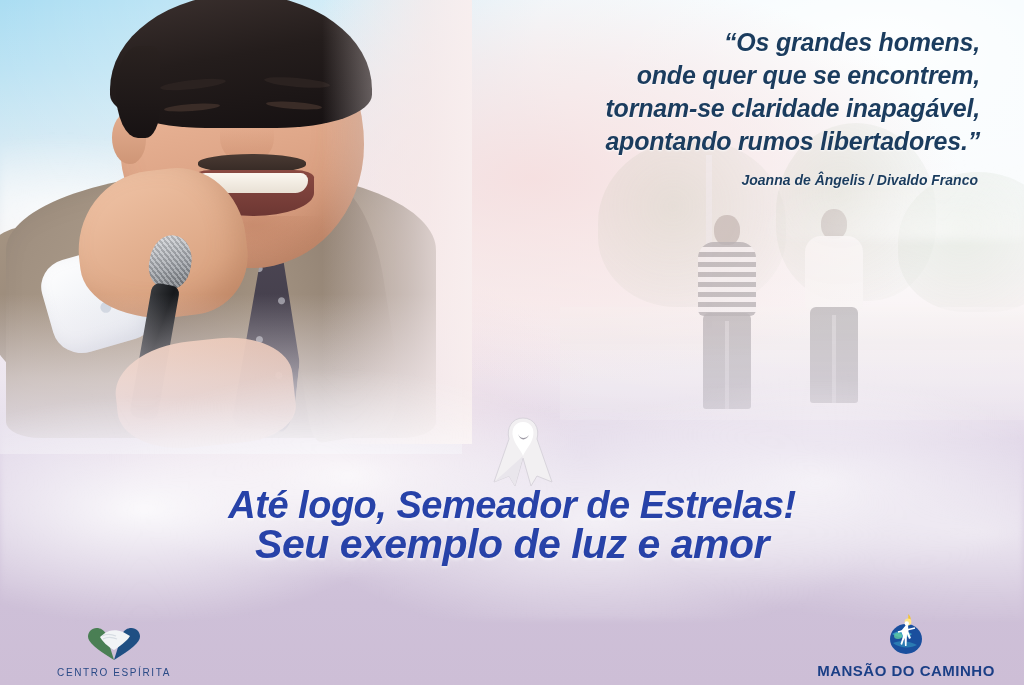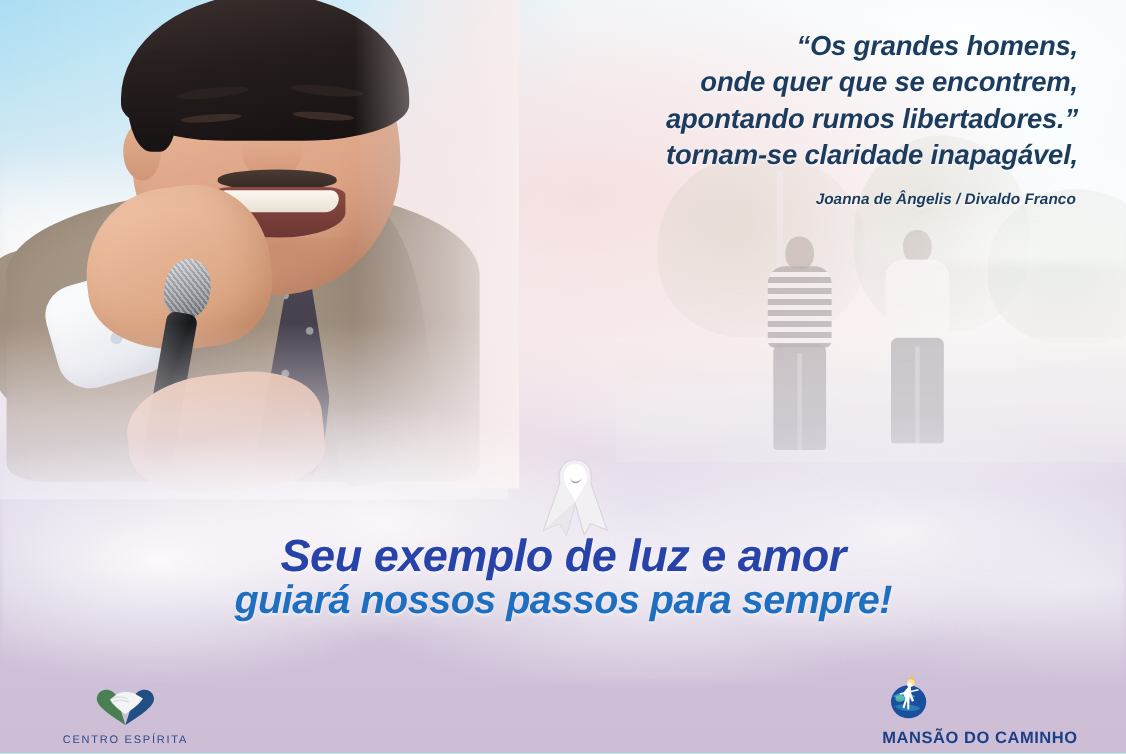--- a/index.html
+++ b/index.html
@@ -392,8 +392,8 @@
   <div class="quote">
     <div>“Os grandes homens,</div>
     <div>onde quer que se encontrem,</div>
+    <div>tornam-se claridade inapagável,</div>
     <div>apontando rumos libertadores.”</div>
-    <div>tornam-se claridade inapagável,</div>
   </div>
   <div class="quote-attr">Joanna de Ângelis / Divaldo Franco</div>
 

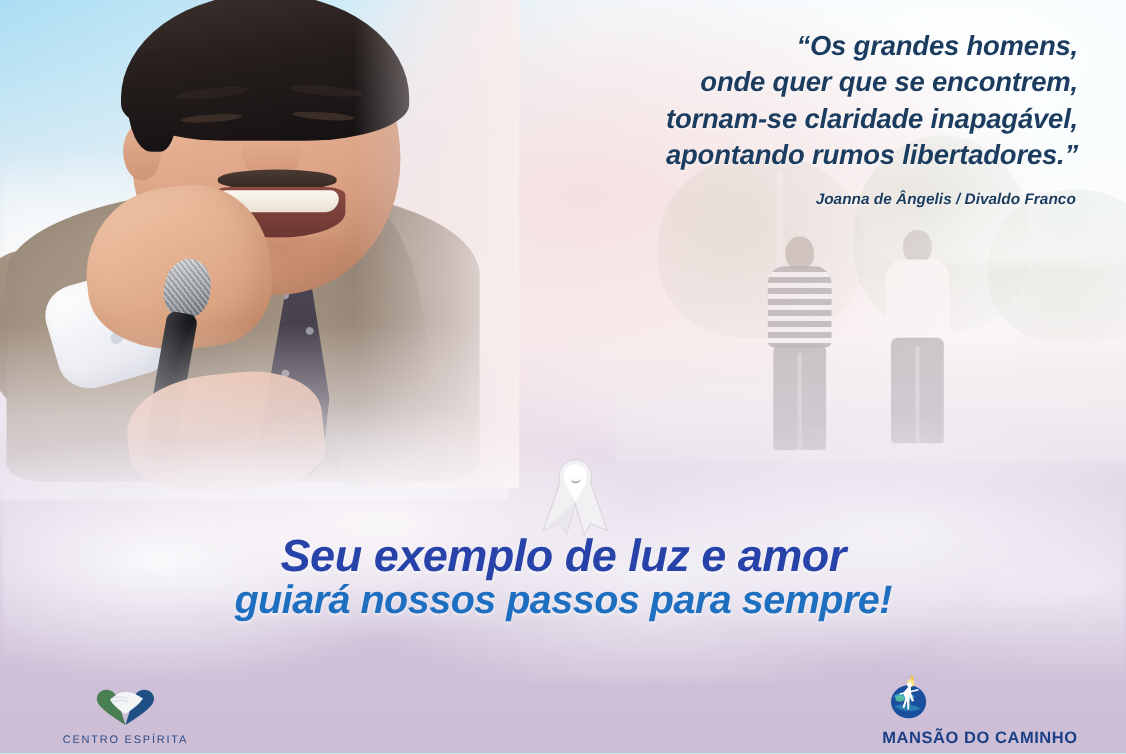--- a/index.html
+++ b/index.html
@@ -409,6 +409,7 @@
   </div>
 
   <div class="headline">
+    <div class="hl1">Até logo, Semeador de Estrelas!</div>
     <div class="hl2">Seu exemplo de luz e amor</div>
     <div class="hl3">guiará nossos passos para sempre!</div>
   </div>

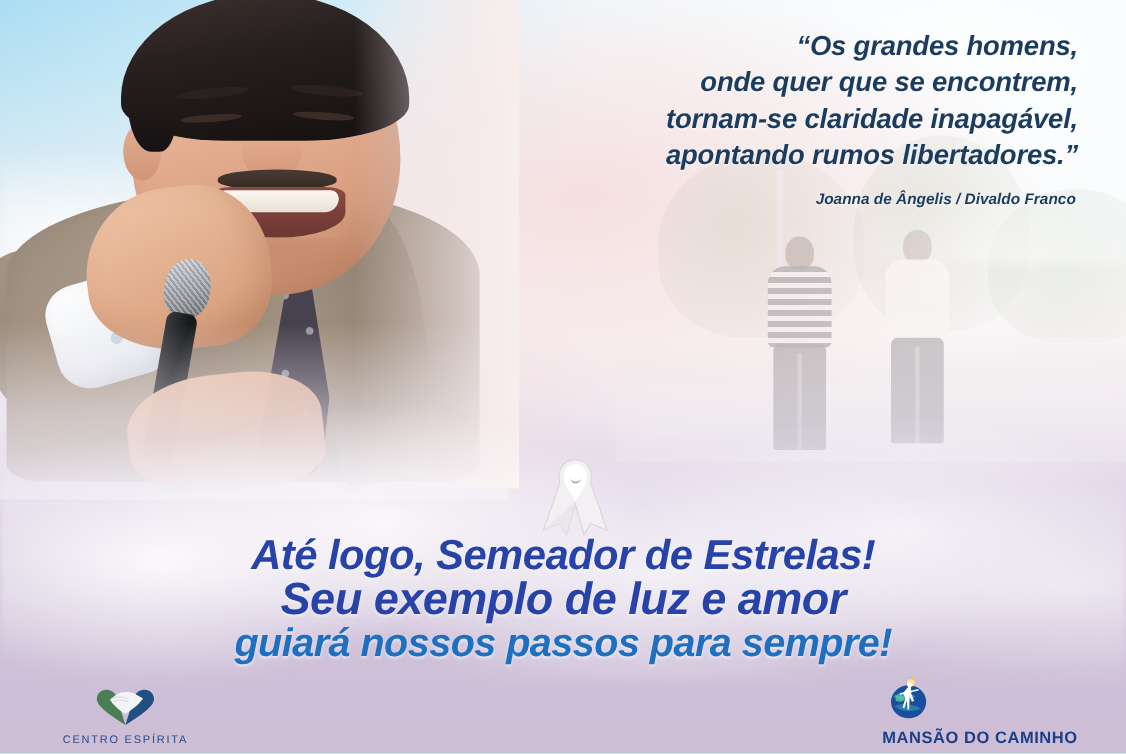--- a/index.html
+++ b/index.html
@@ -411,7 +411,6 @@
   <div class="headline">
     <div class="hl1">Até logo, Semeador de Estrelas!</div>
     <div class="hl2">Seu exemplo de luz e amor</div>
-    <div class="hl3">guiará nossos passos para sempre!</div>
   </div>
 
   <div class="logo-left">

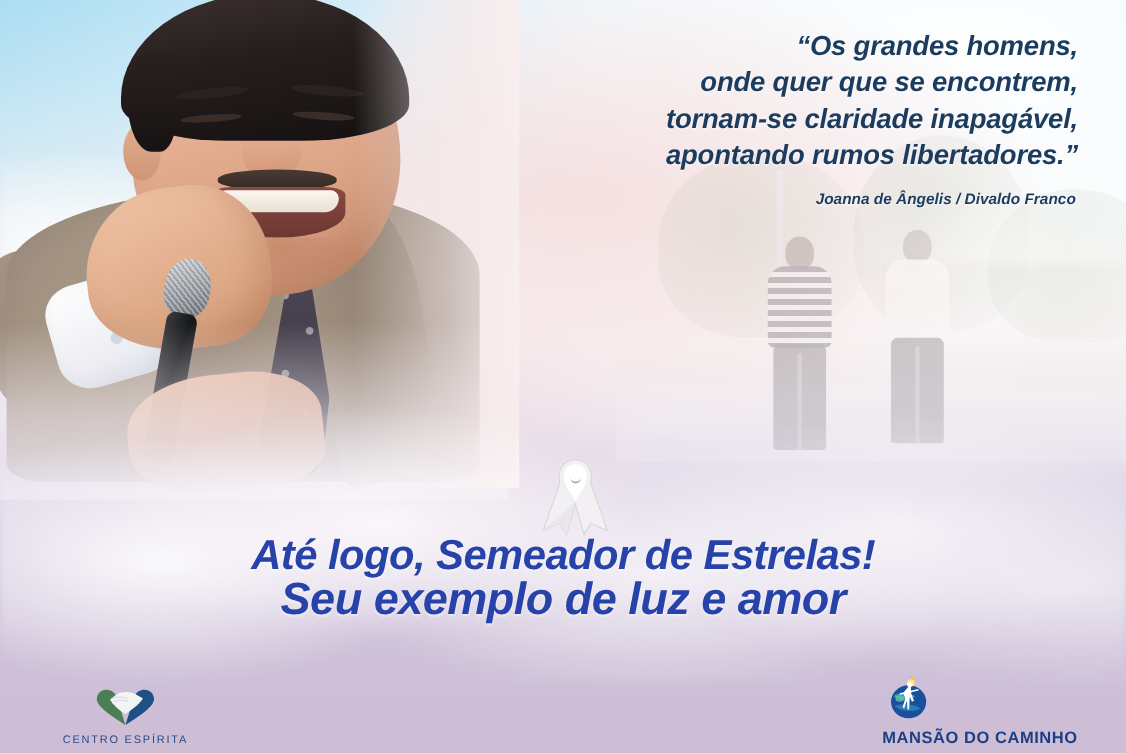--- a/index.html
+++ b/index.html
@@ -309,7 +309,7 @@
     position:absolute; left:8px; bottom:6px; width:212px; text-align:center;
   }
   .logo-right{
-    position:absolute; right:14px; bottom:6px; width:208px; text-align:left;
+    position:absolute; right:14px; bottom:6px; width:208px; text-align:center;
   }
   .logo-mark{ display:block; margin:0 auto 2px; }
   .logo-l1{

